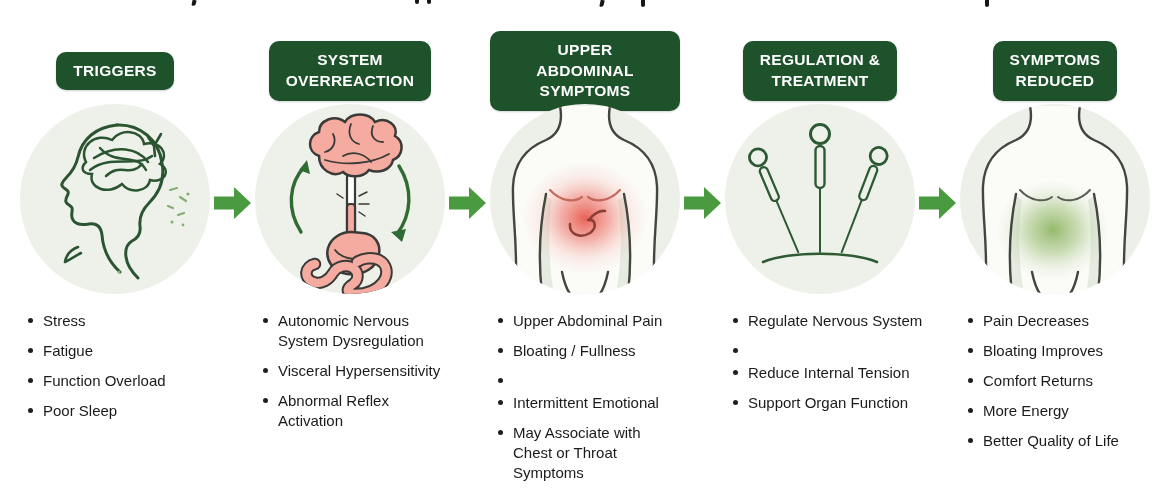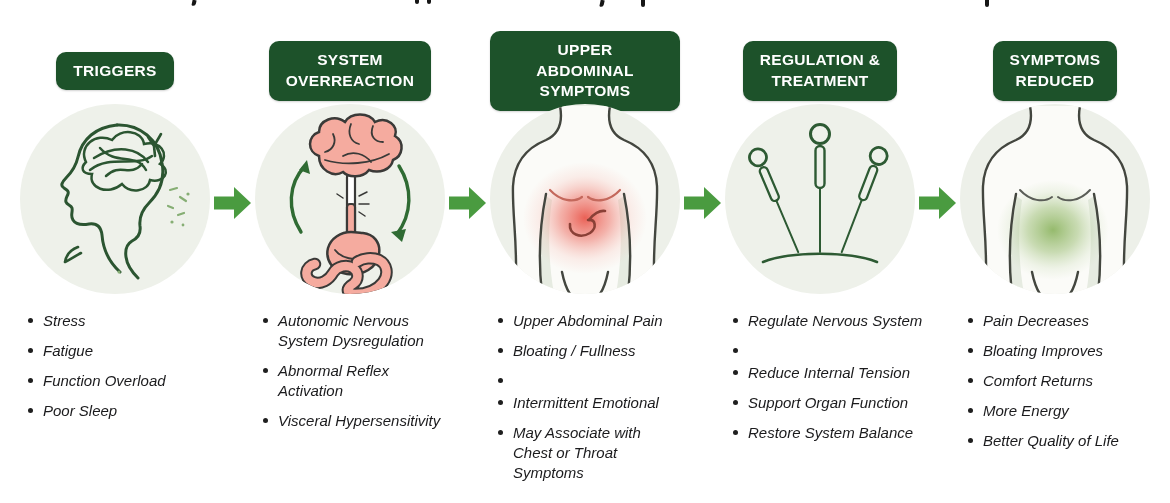--- a/index.html
+++ b/index.html
@@ -33,7 +33,7 @@
   .icon-circle.torso{background:#edf0e9;}
   .icon-circle svg{display:block;width:190px;height:190px;}
 
-  .list{margin-top:17px;align-self:flex-start;padding-left:8px;font-style:italic;}
+  .list{margin-top:17px;align-self:flex-start;padding-left:8px;}
   .stage:nth-child(7) .list{width:216px;}
   .stage:nth-child(9) .list{width:206px;}
   .item{display:flex;gap:10px;margin-bottom:10px;}

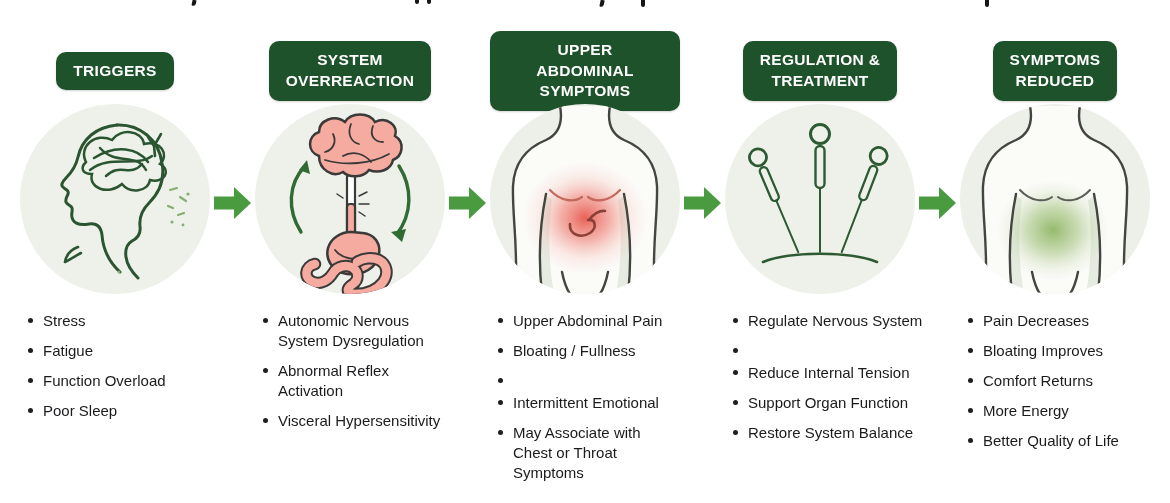--- a/index.html
+++ b/index.html
@@ -162,12 +162,12 @@
         </div>
       <div class="item">
           <span class="dot"></span>
+          <span class="txt">Visceral Hypersensitivity</span>
+        </div>
+      <div class="item">
+          <span class="dot"></span>
           <span class="txt">Abnormal Reflex
 Activation</span>
-        </div>
-      <div class="item">
-          <span class="dot"></span>
-          <span class="txt">Visceral Hypersensitivity</span>
         </div>
     </div>
   </div>

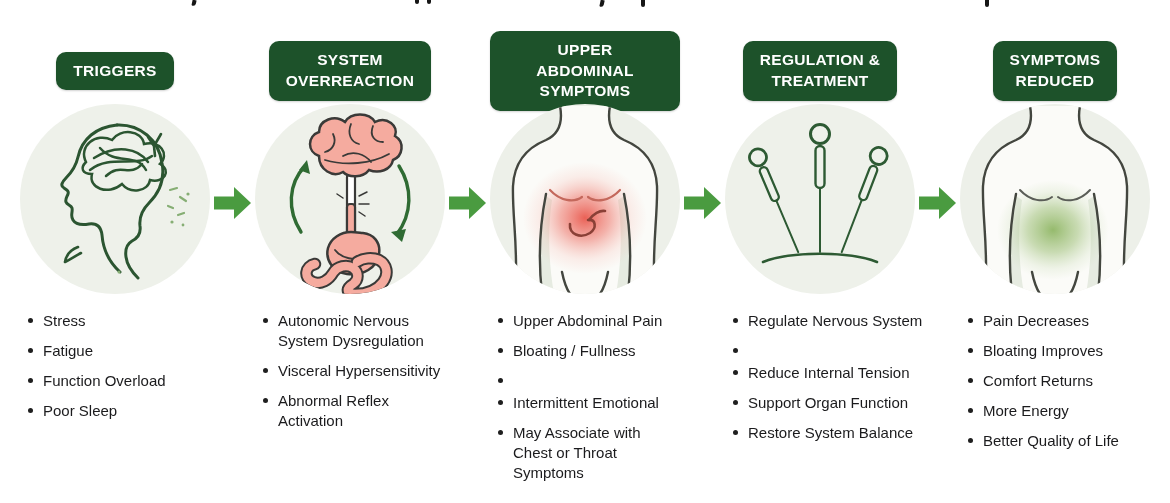--- a/index.html
+++ b/index.html
@@ -295,10 +295,6 @@
       <div class="item">
           <span class="dot"></span>
           <span class="txt">Support Organ Function</span>
-        </div>
-      <div class="item">
-          <span class="dot"></span>
-          <span class="txt">Restore System Balance</span>
         </div>
     </div>
   </div>

